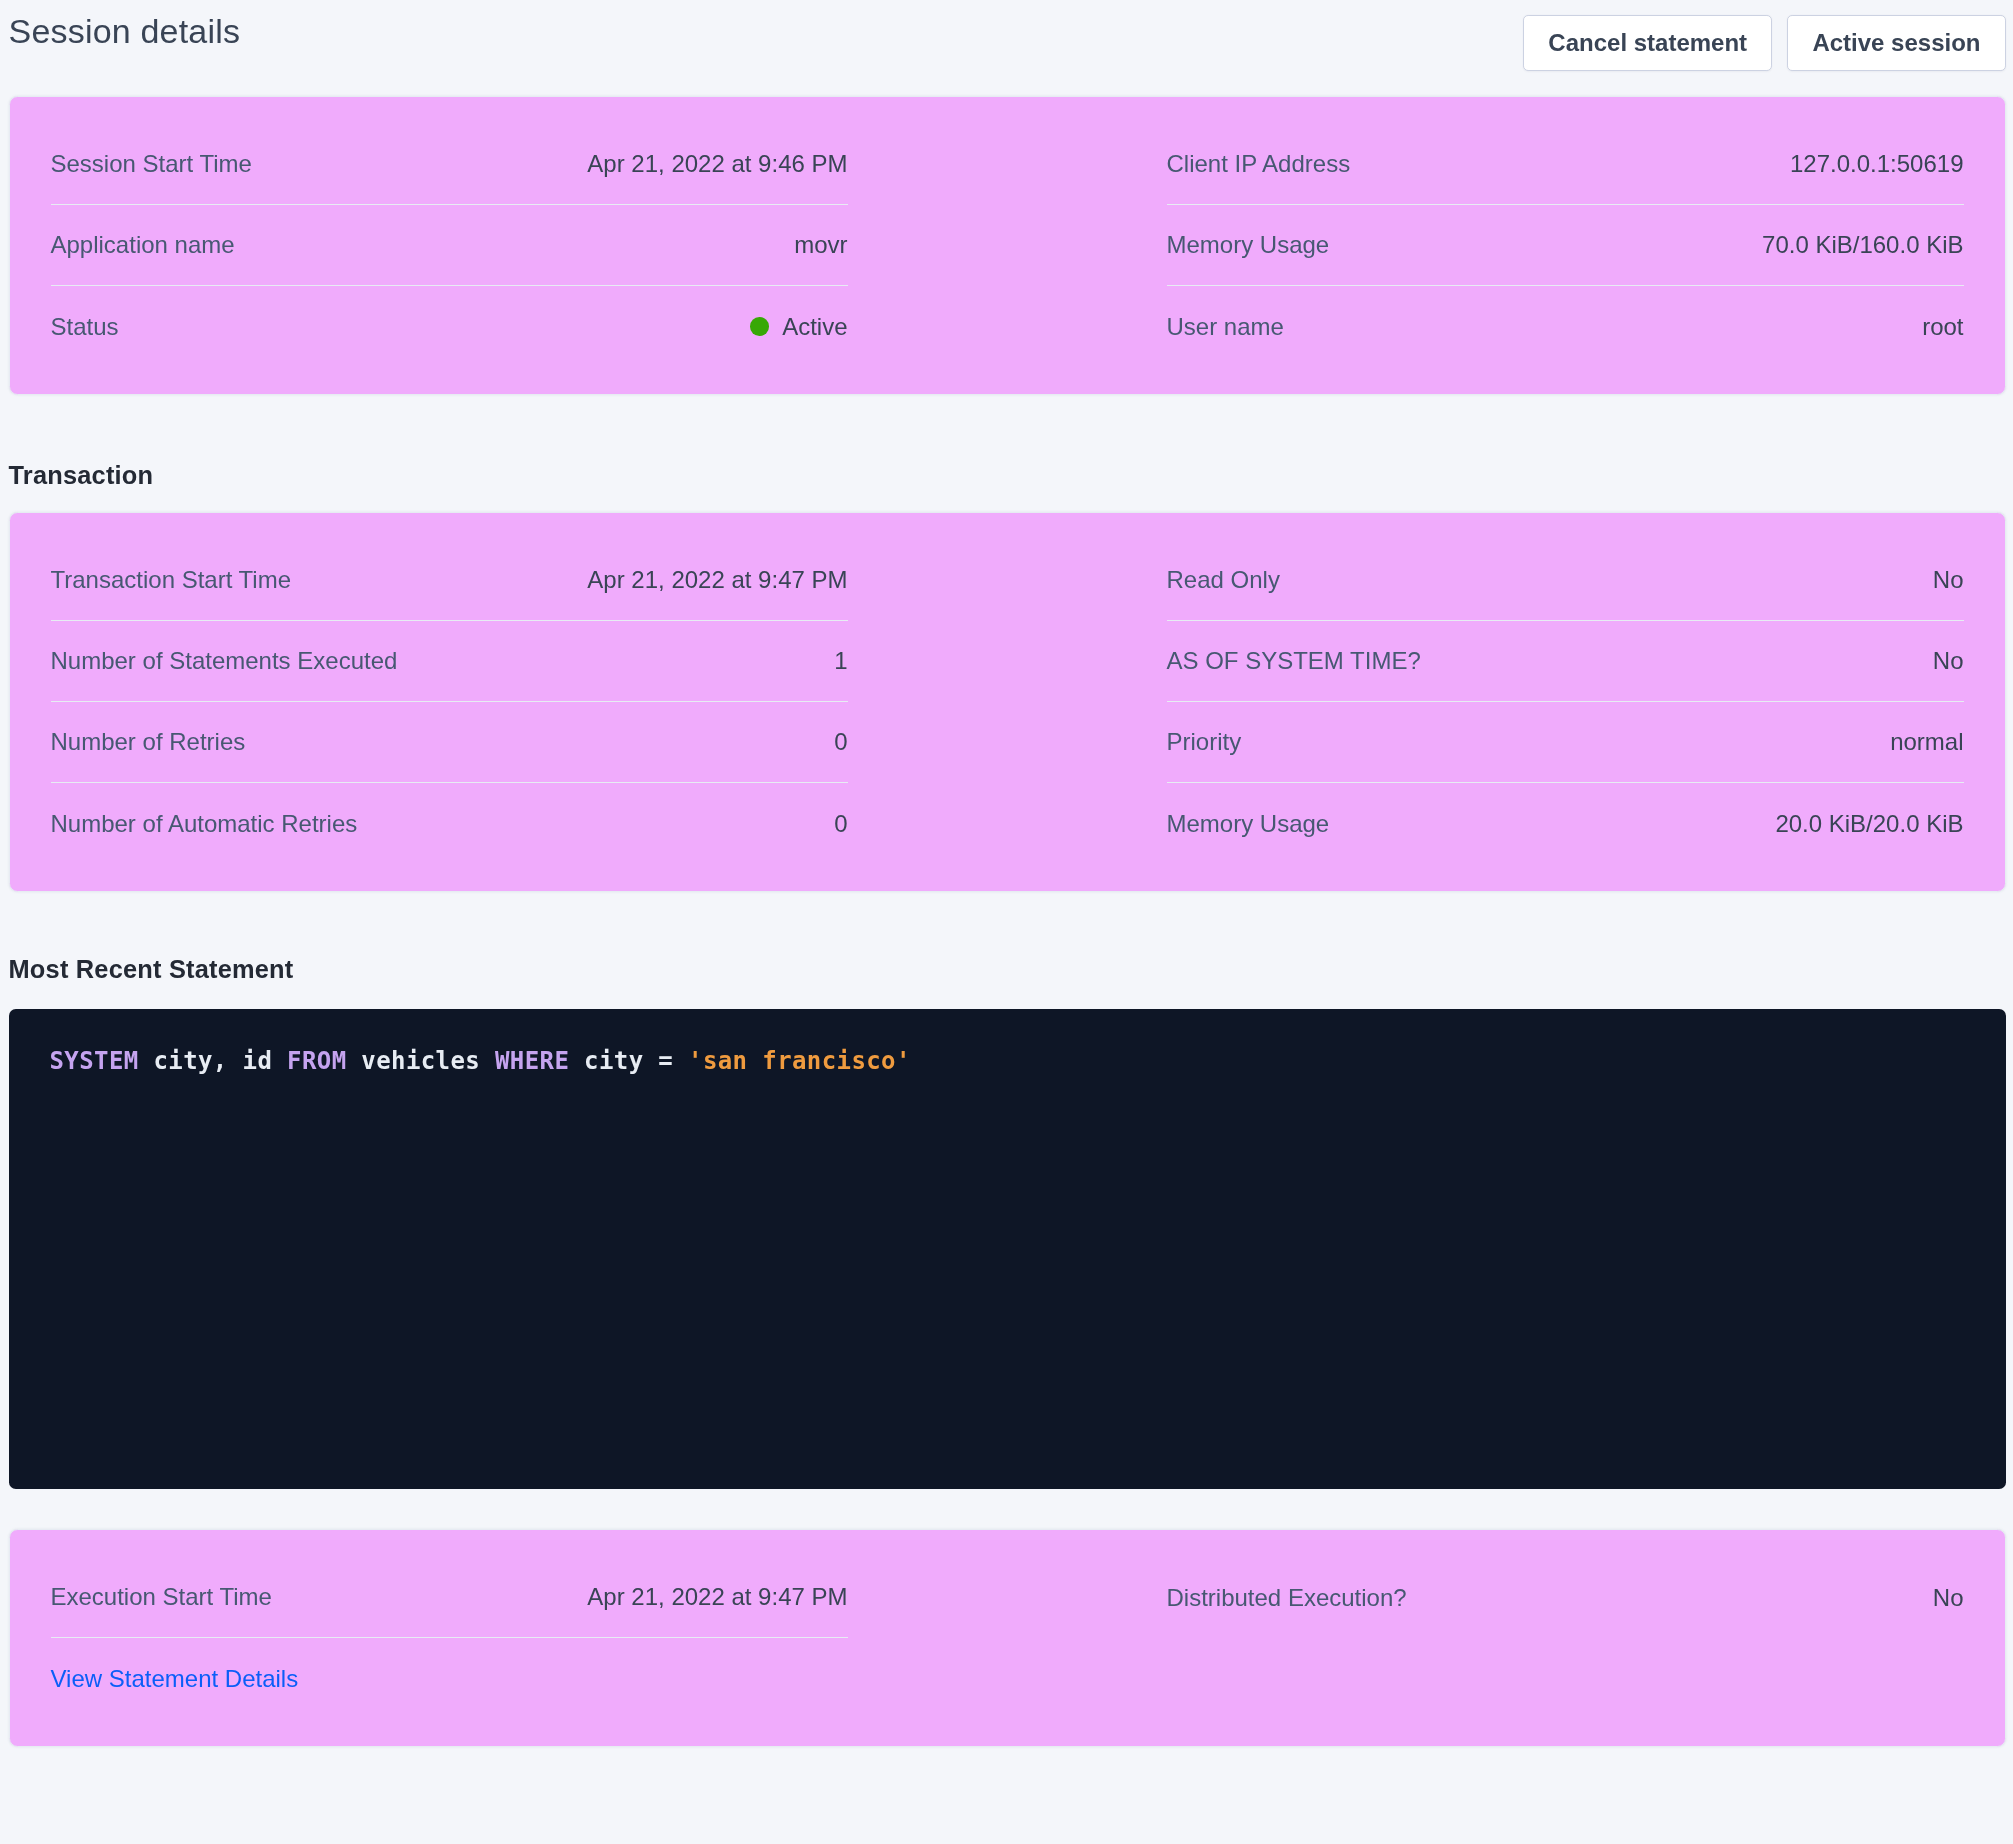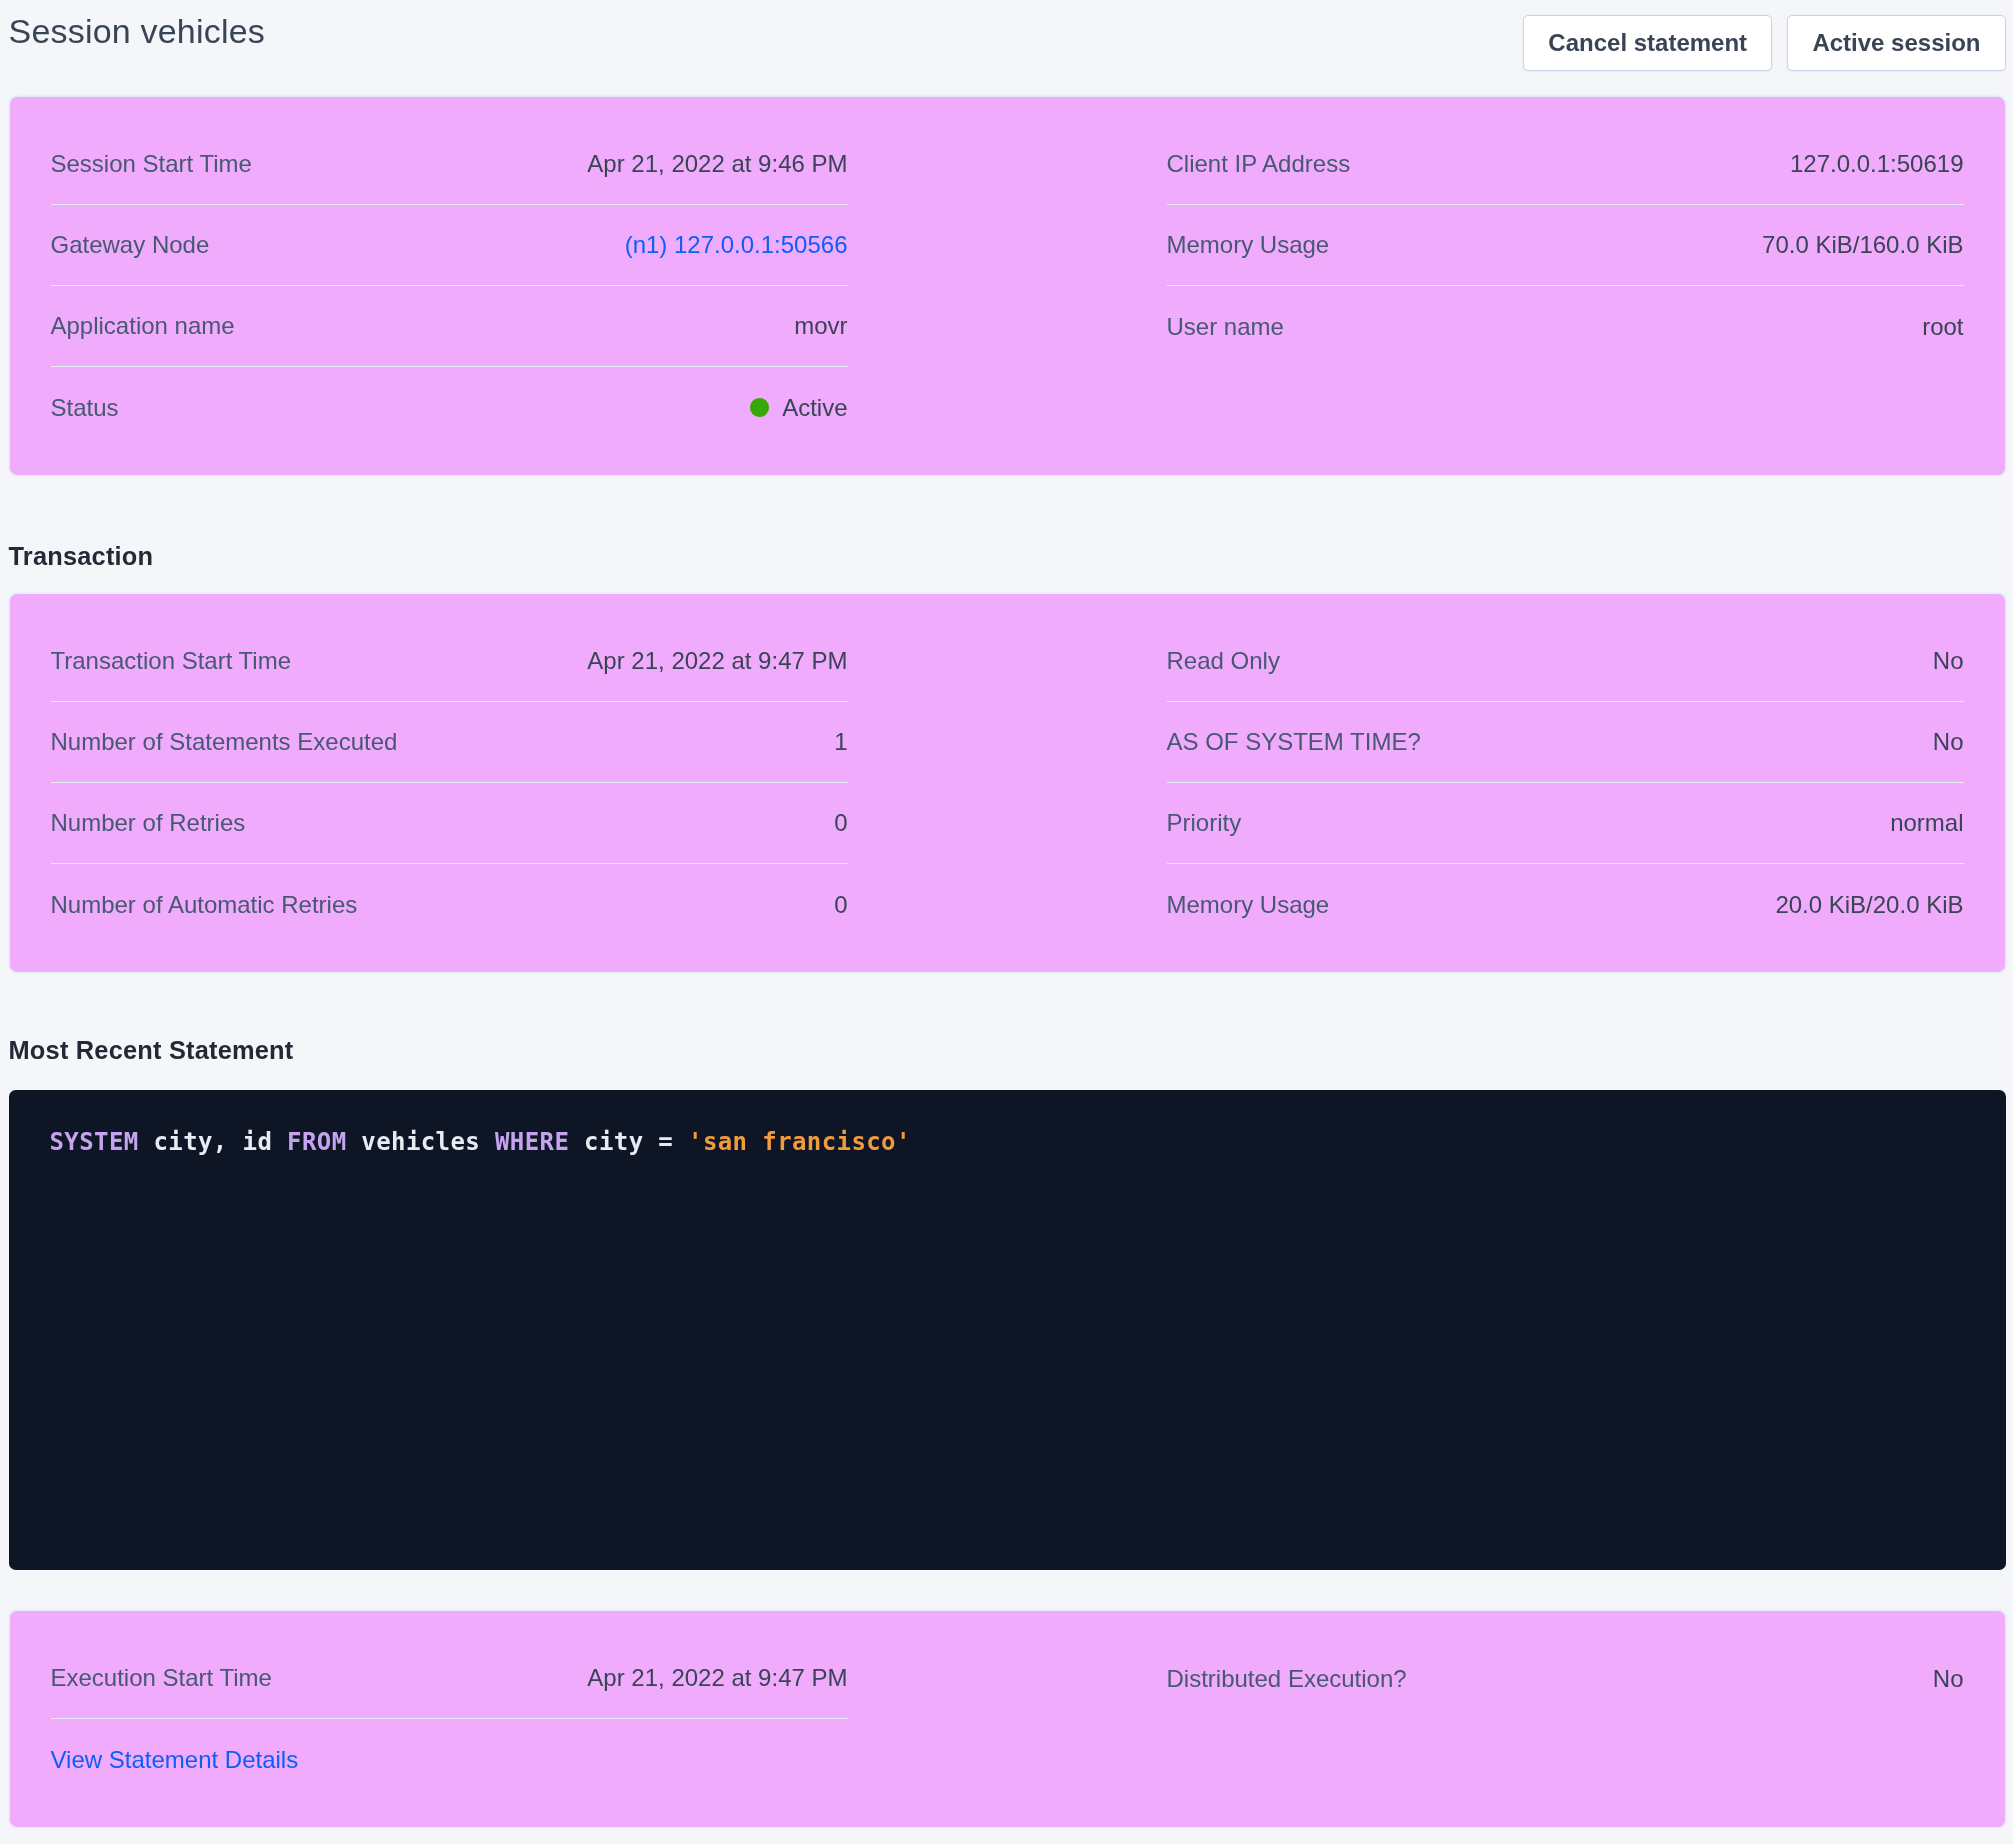--- a/index.html
+++ b/index.html
@@ -109,7 +109,7 @@
 <div class="page">
 
   <div class="page-header">
-    <h1 class="page-title">Session vehicles</h1>
+    <h1 class="page-title">Session details</h1>
     <div class="header-actions">
       <button class="btn">Cancel statement</button>
       <button class="btn">Active session</button>

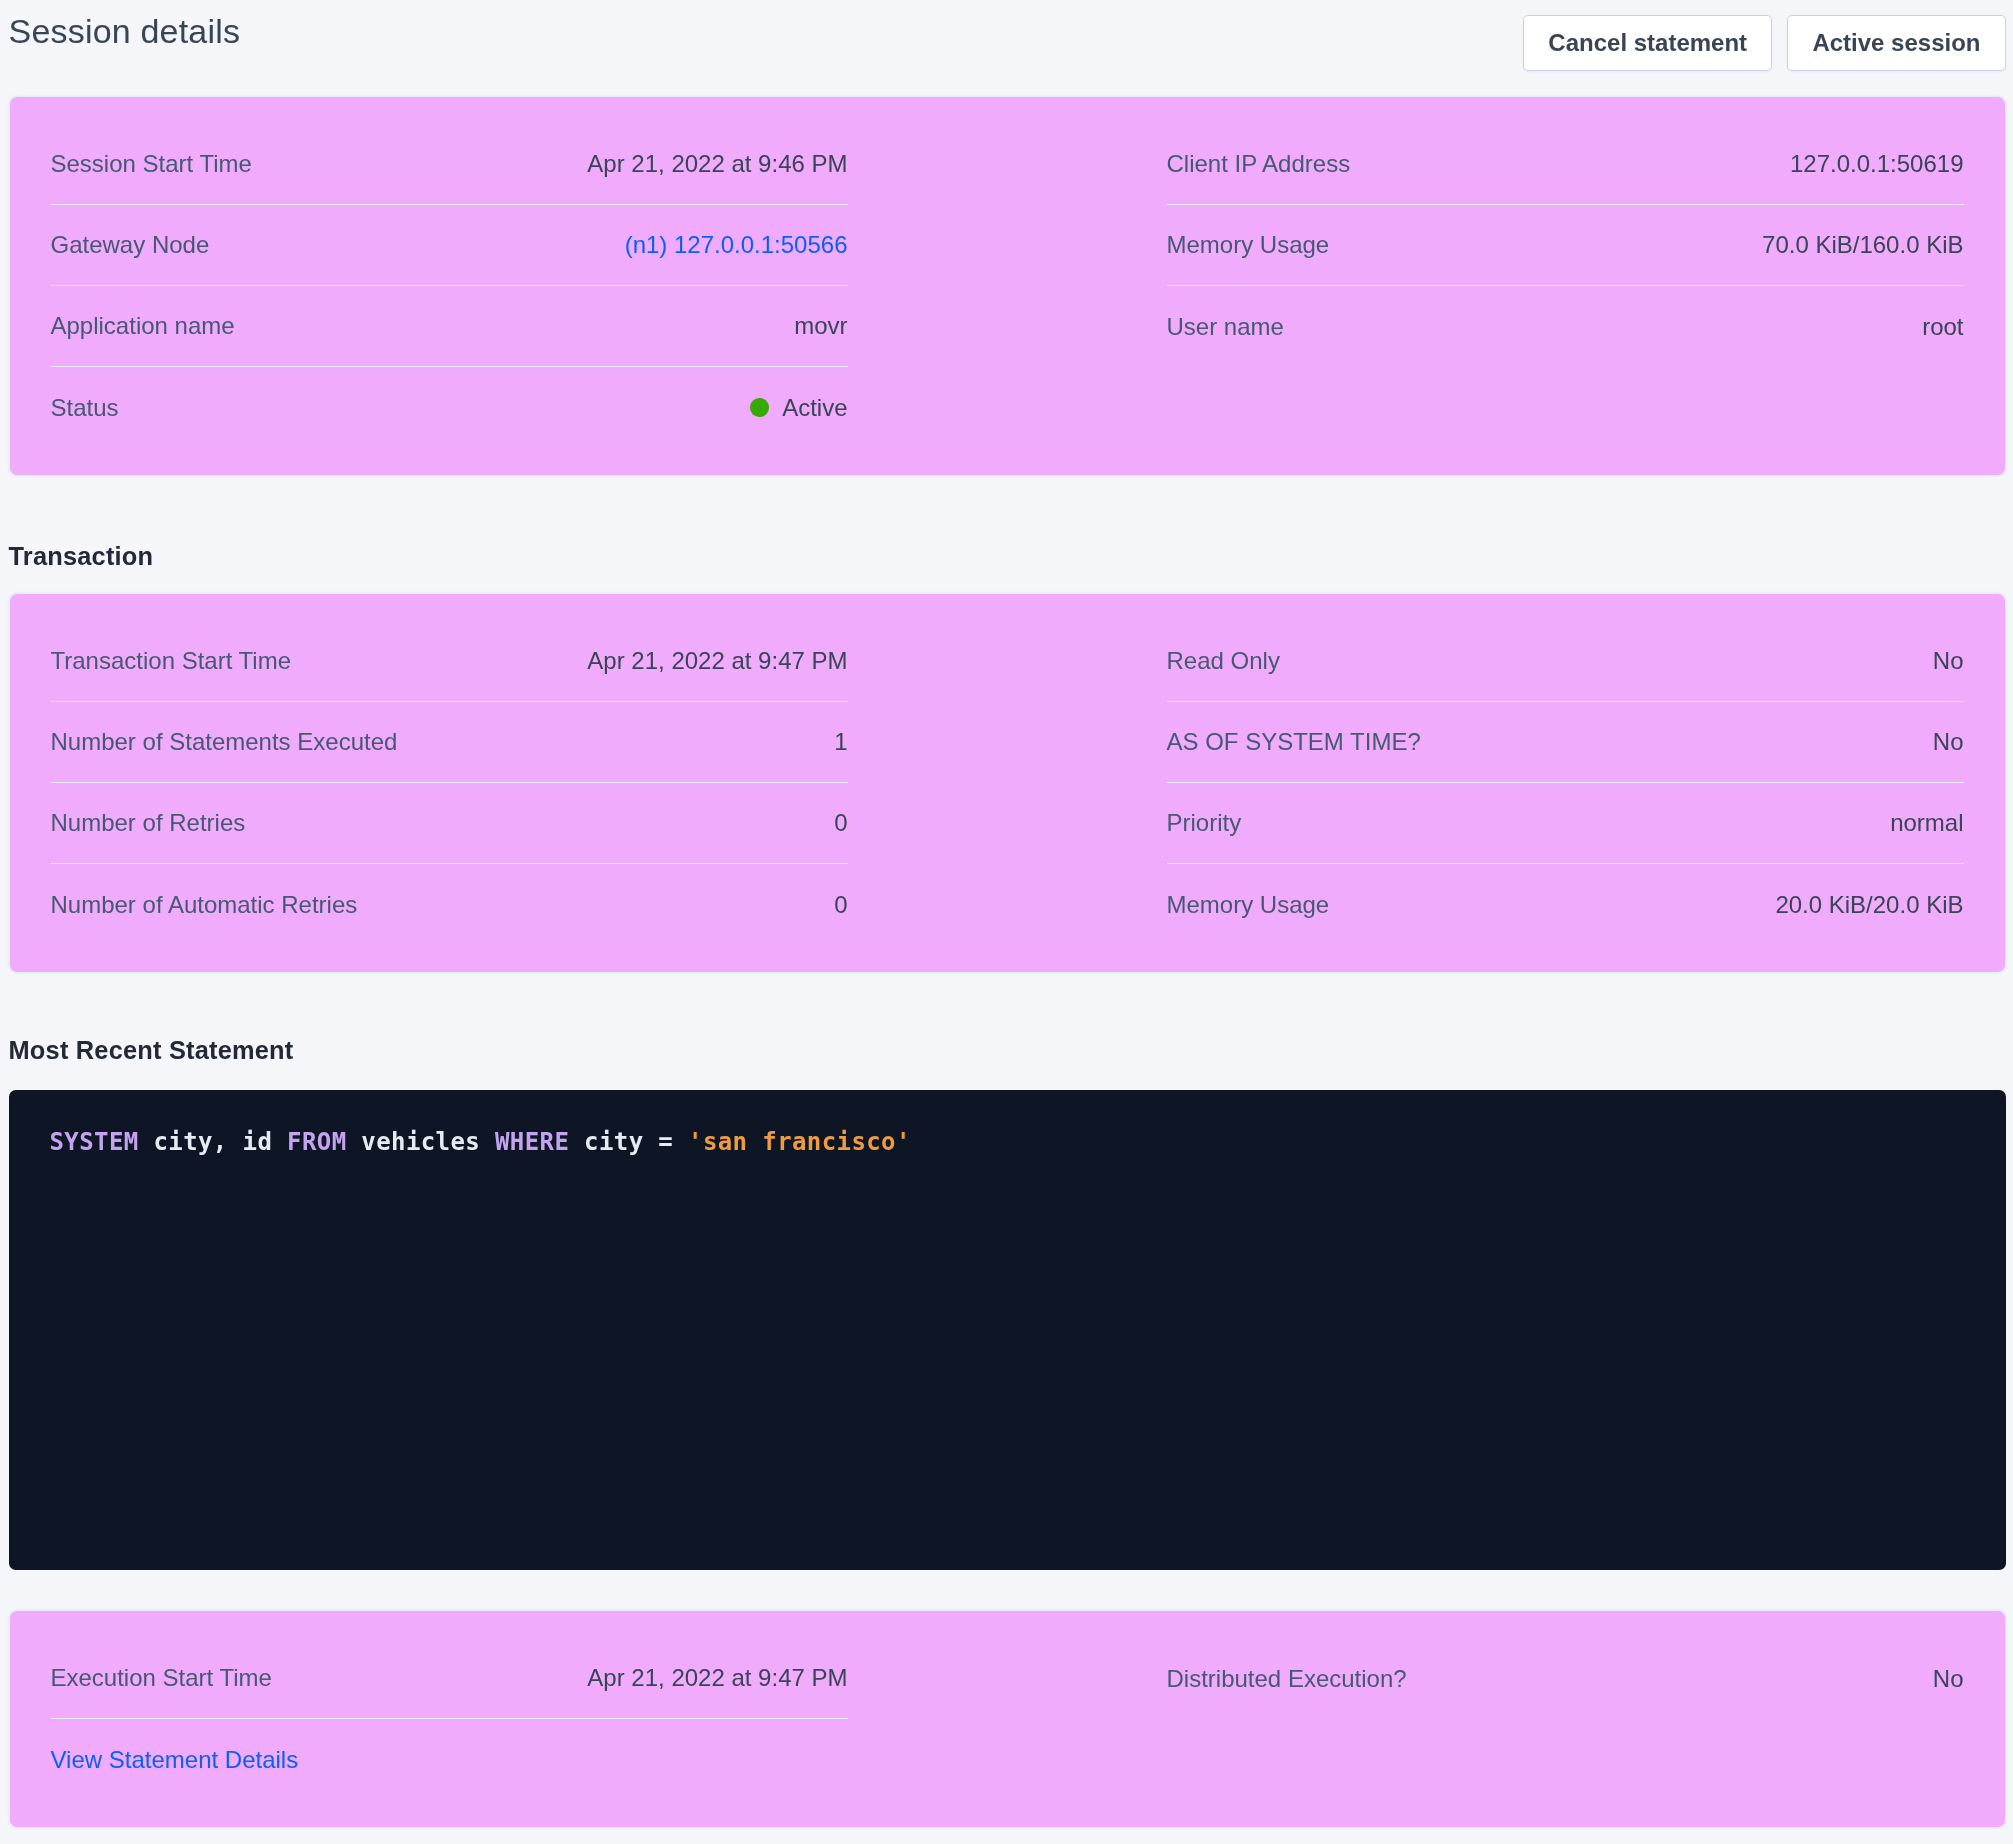--- a/index.html
+++ b/index.html
@@ -123,10 +123,6 @@
         <span class="kv-value">Apr 21, 2022 at 9:46 PM</span>
       </div>
       <div class="kv-row">
-        <span class="kv-label">Gateway Node</span>
-        <a class="kv-value link">(n1) 127.0.0.1:50566</a>
-      </div>
-      <div class="kv-row">
         <span class="kv-label">Application name</span>
         <span class="kv-value">movr</span>
       </div>

